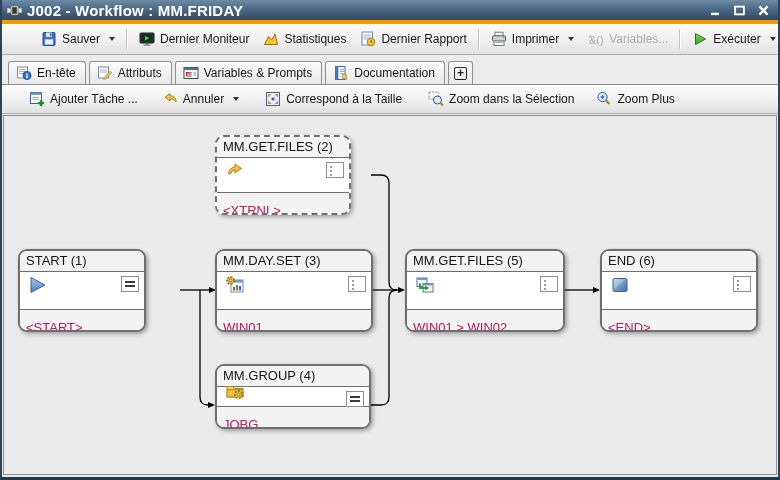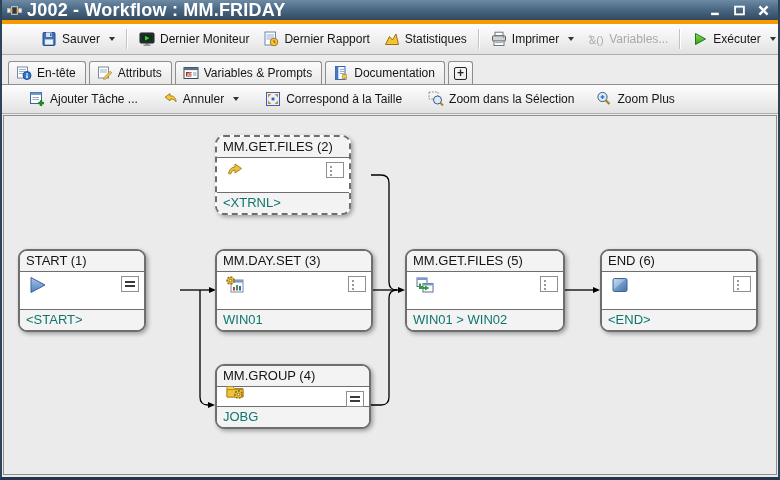--- a/index.html
+++ b/index.html
@@ -10,7 +10,7 @@
   .titlebar{height:20px;flex:0 0 20px;display:flex;align-items:center;padding:0 4px;
     background:linear-gradient(to bottom,#6e8aa4 0%,#4b6a86 45%,#33495e 100%);}
   .titlebar .ticon{width:15px;height:15px;margin:0 5px 0 1px;flex:0 0 auto;}
-  .titletext{color:#ffffff;font-size:18px;font-weight:bold;letter-spacing:.2px;white-space:nowrap;flex:1;}
+  .titletext{color:#ffffff;font-size:15px;font-weight:bold;letter-spacing:.2px;white-space:nowrap;flex:1;}
   .winbtn{width:22px;height:16px;display:flex;align-items:center;justify-content:center;margin-left:2px;cursor:default;}
   .winbtn svg{width:11px;height:11px;}
   .accent{height:4px;flex:0 0 4px;background:#F59B00;}

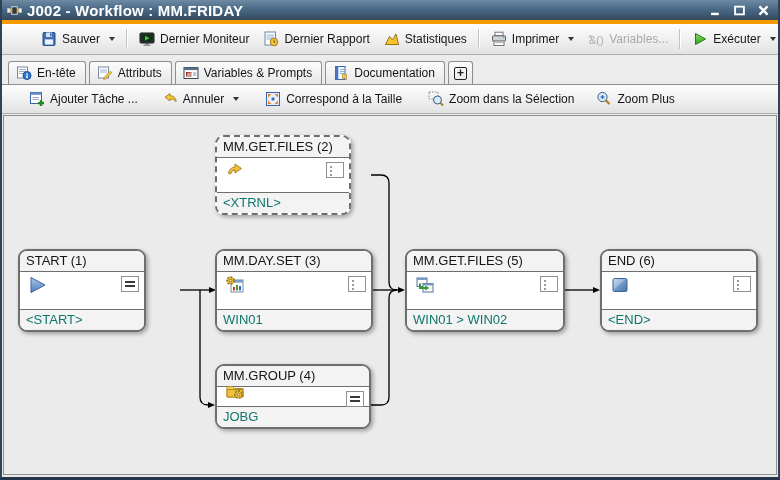--- a/index.html
+++ b/index.html
@@ -109,6 +109,12 @@
     </div>
     <div class="tbtn">
       <svg viewBox="0 0 16 16">
+        <path d="M1.5 13.5 L5.5 5.5 L8.5 9 L12 3 L14.5 13.5 Z" fill="#f5c42e" stroke="#997313"></path>
+      </svg>
+      <span>Statistiques</span>
+    </div>
+    <div class="tbtn">
+      <svg viewBox="0 0 16 16">
         <rect x="2" y="1" width="10.5" height="13" fill="#fff" stroke="#6c86a8"></rect>
         <g stroke="#8fb0d8" stroke-width="1">
             <line x1="3.5" y1="4" x2="11" y2="4"></line>
@@ -119,12 +125,6 @@
         <path d="M11 9.3 V11 L12.4 11.8" stroke="#6b4c07" fill="none"></path>
       </svg>
       <span>Dernier Rapport</span>
-    </div>
-    <div class="tbtn">
-      <svg viewBox="0 0 16 16">
-        <path d="M1.5 13.5 L5.5 5.5 L8.5 9 L12 3 L14.5 13.5 Z" fill="#f5c42e" stroke="#997313"></path>
-      </svg>
-      <span>Statistiques</span>
     </div>
     <span class="tb-sep"></span>
     <div class="tbtn">

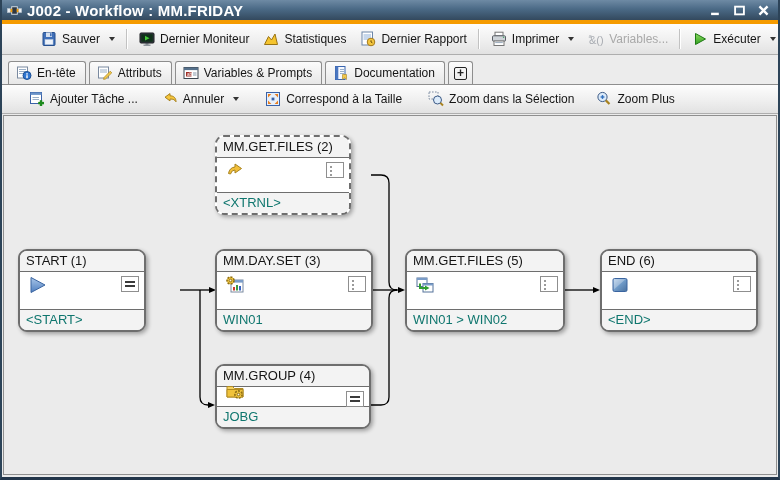--- a/index.html
+++ b/index.html
@@ -49,8 +49,8 @@
     background:repeating-linear-gradient(to bottom,#3a3a3a 0 1.6px,transparent 1.6px 4.4px);}
   .badge.dots::after{content:"";position:absolute;left:3px;top:3px;width:2px;height:10px;
     background:repeating-linear-gradient(to bottom,#9a9a9a 0 2px,transparent 2px 4px);}
-  .node-footer{height:21px;line-height:19px;padding:0 6px;background:#f3f3f3;border-top:1.5px solid #6e6e6e;
-    font-size:13px;color:#0f766e;white-space:nowrap;margin-top:12px;}
+  .node-footer{height:21px;line-height:19px;padding:8px 6px;background:#f3f3f3;border-top:1.5px solid #6e6e6e;
+    font-size:13px;color:#be185d;white-space:nowrap;margin-top:12px;}
 </style>
 </head>
 <body>

